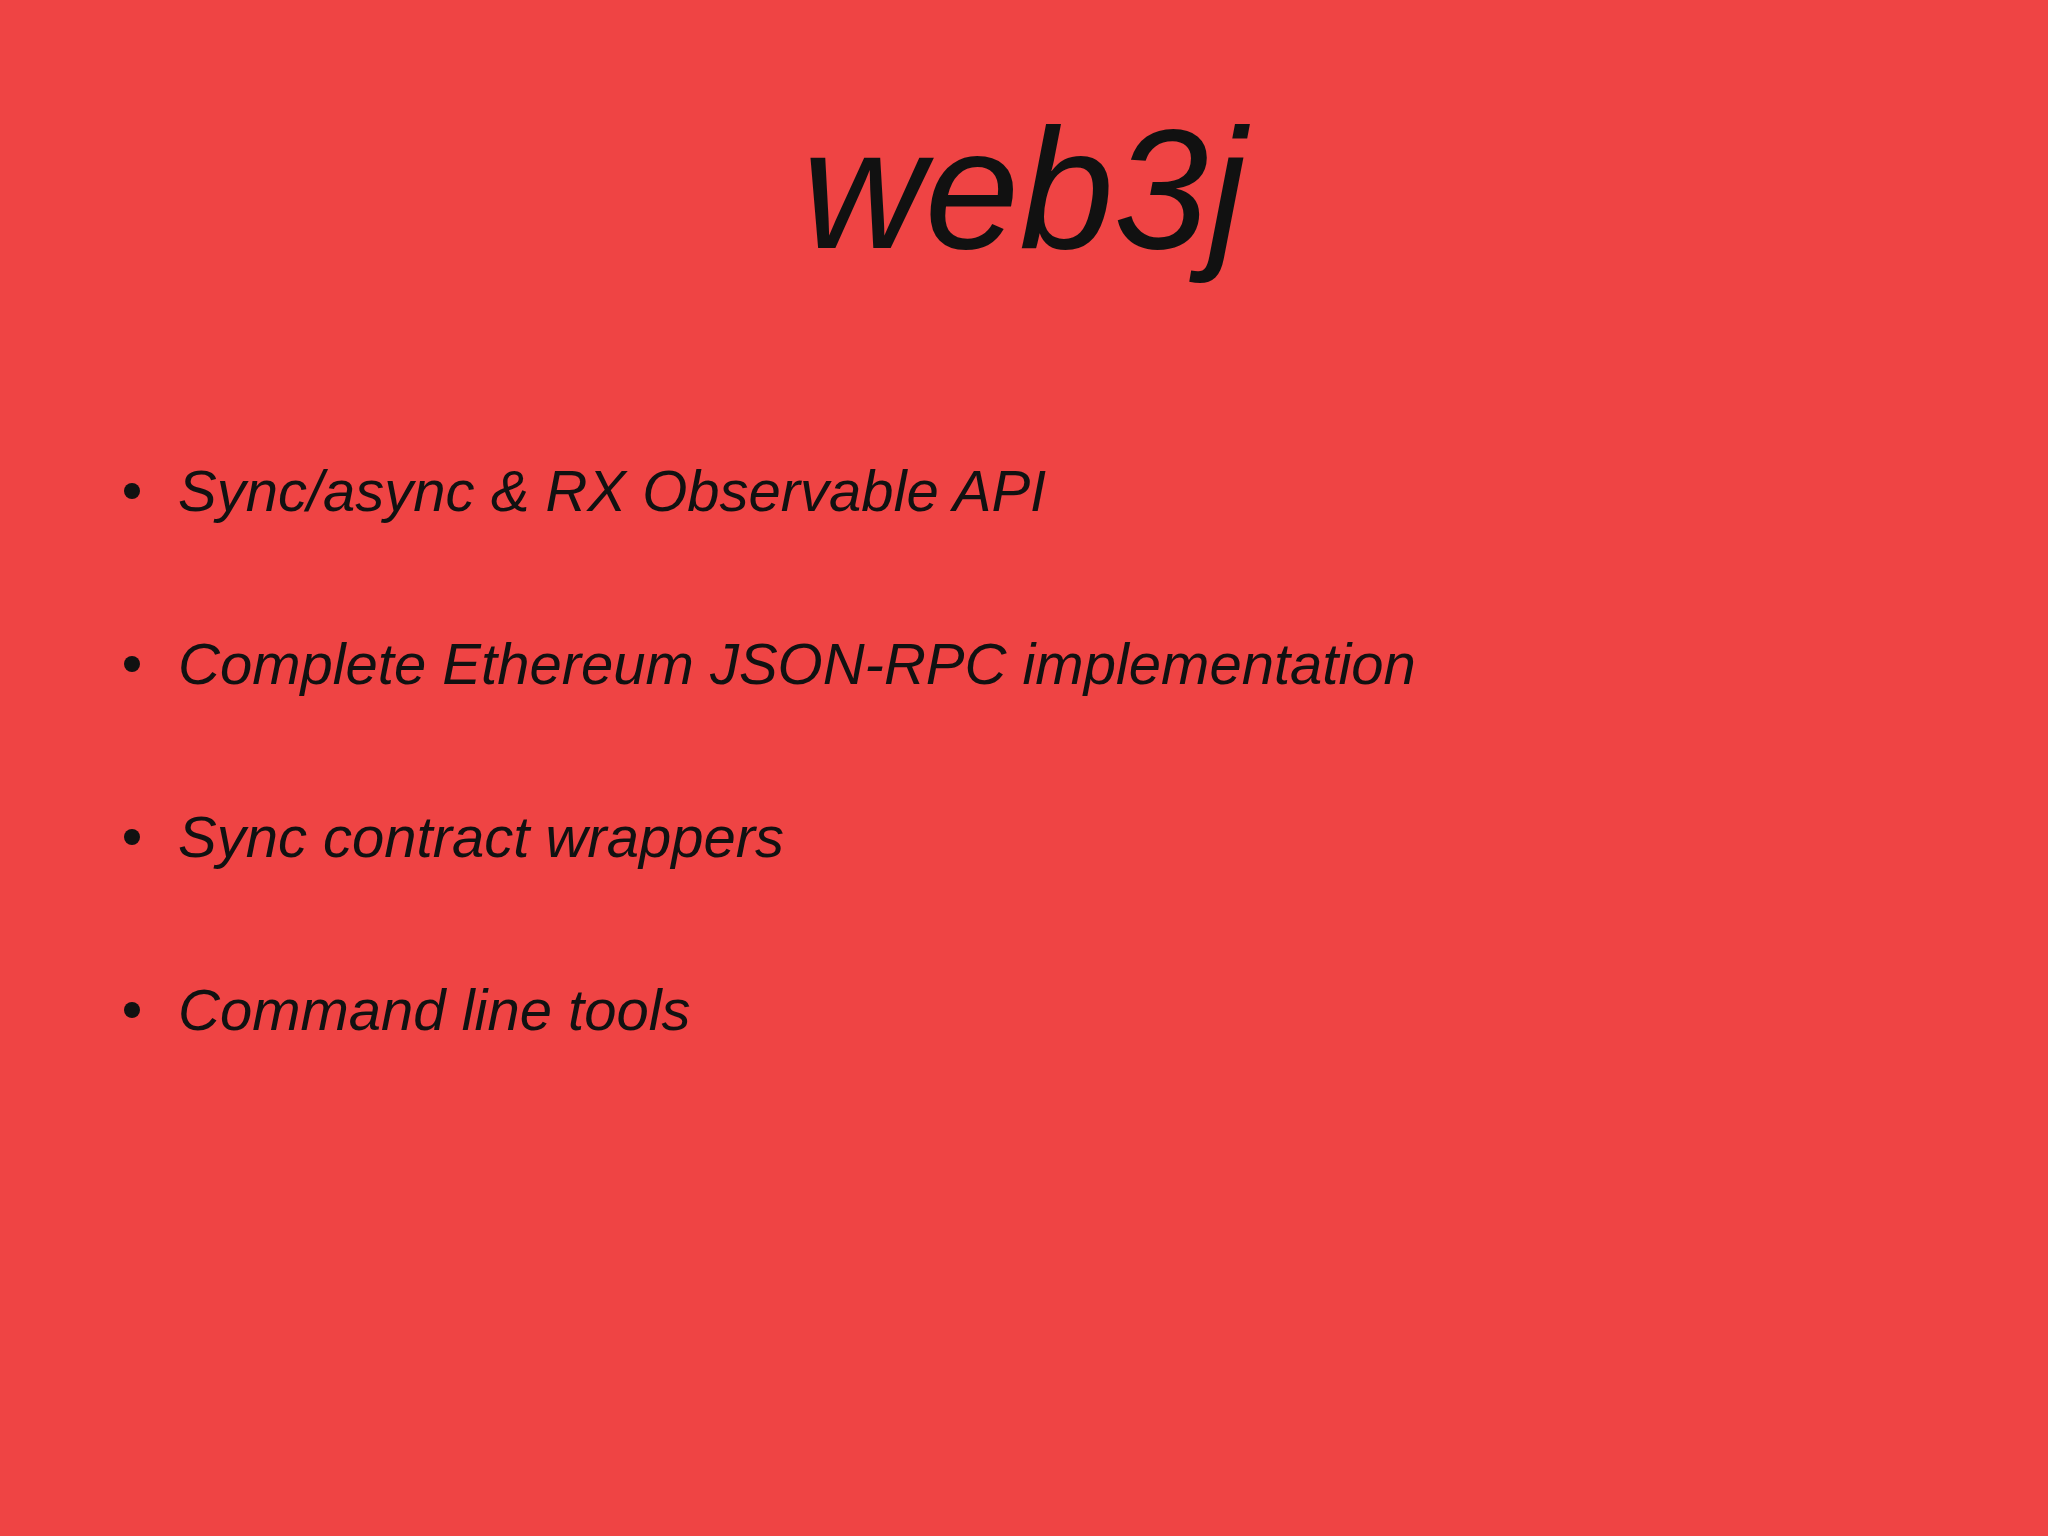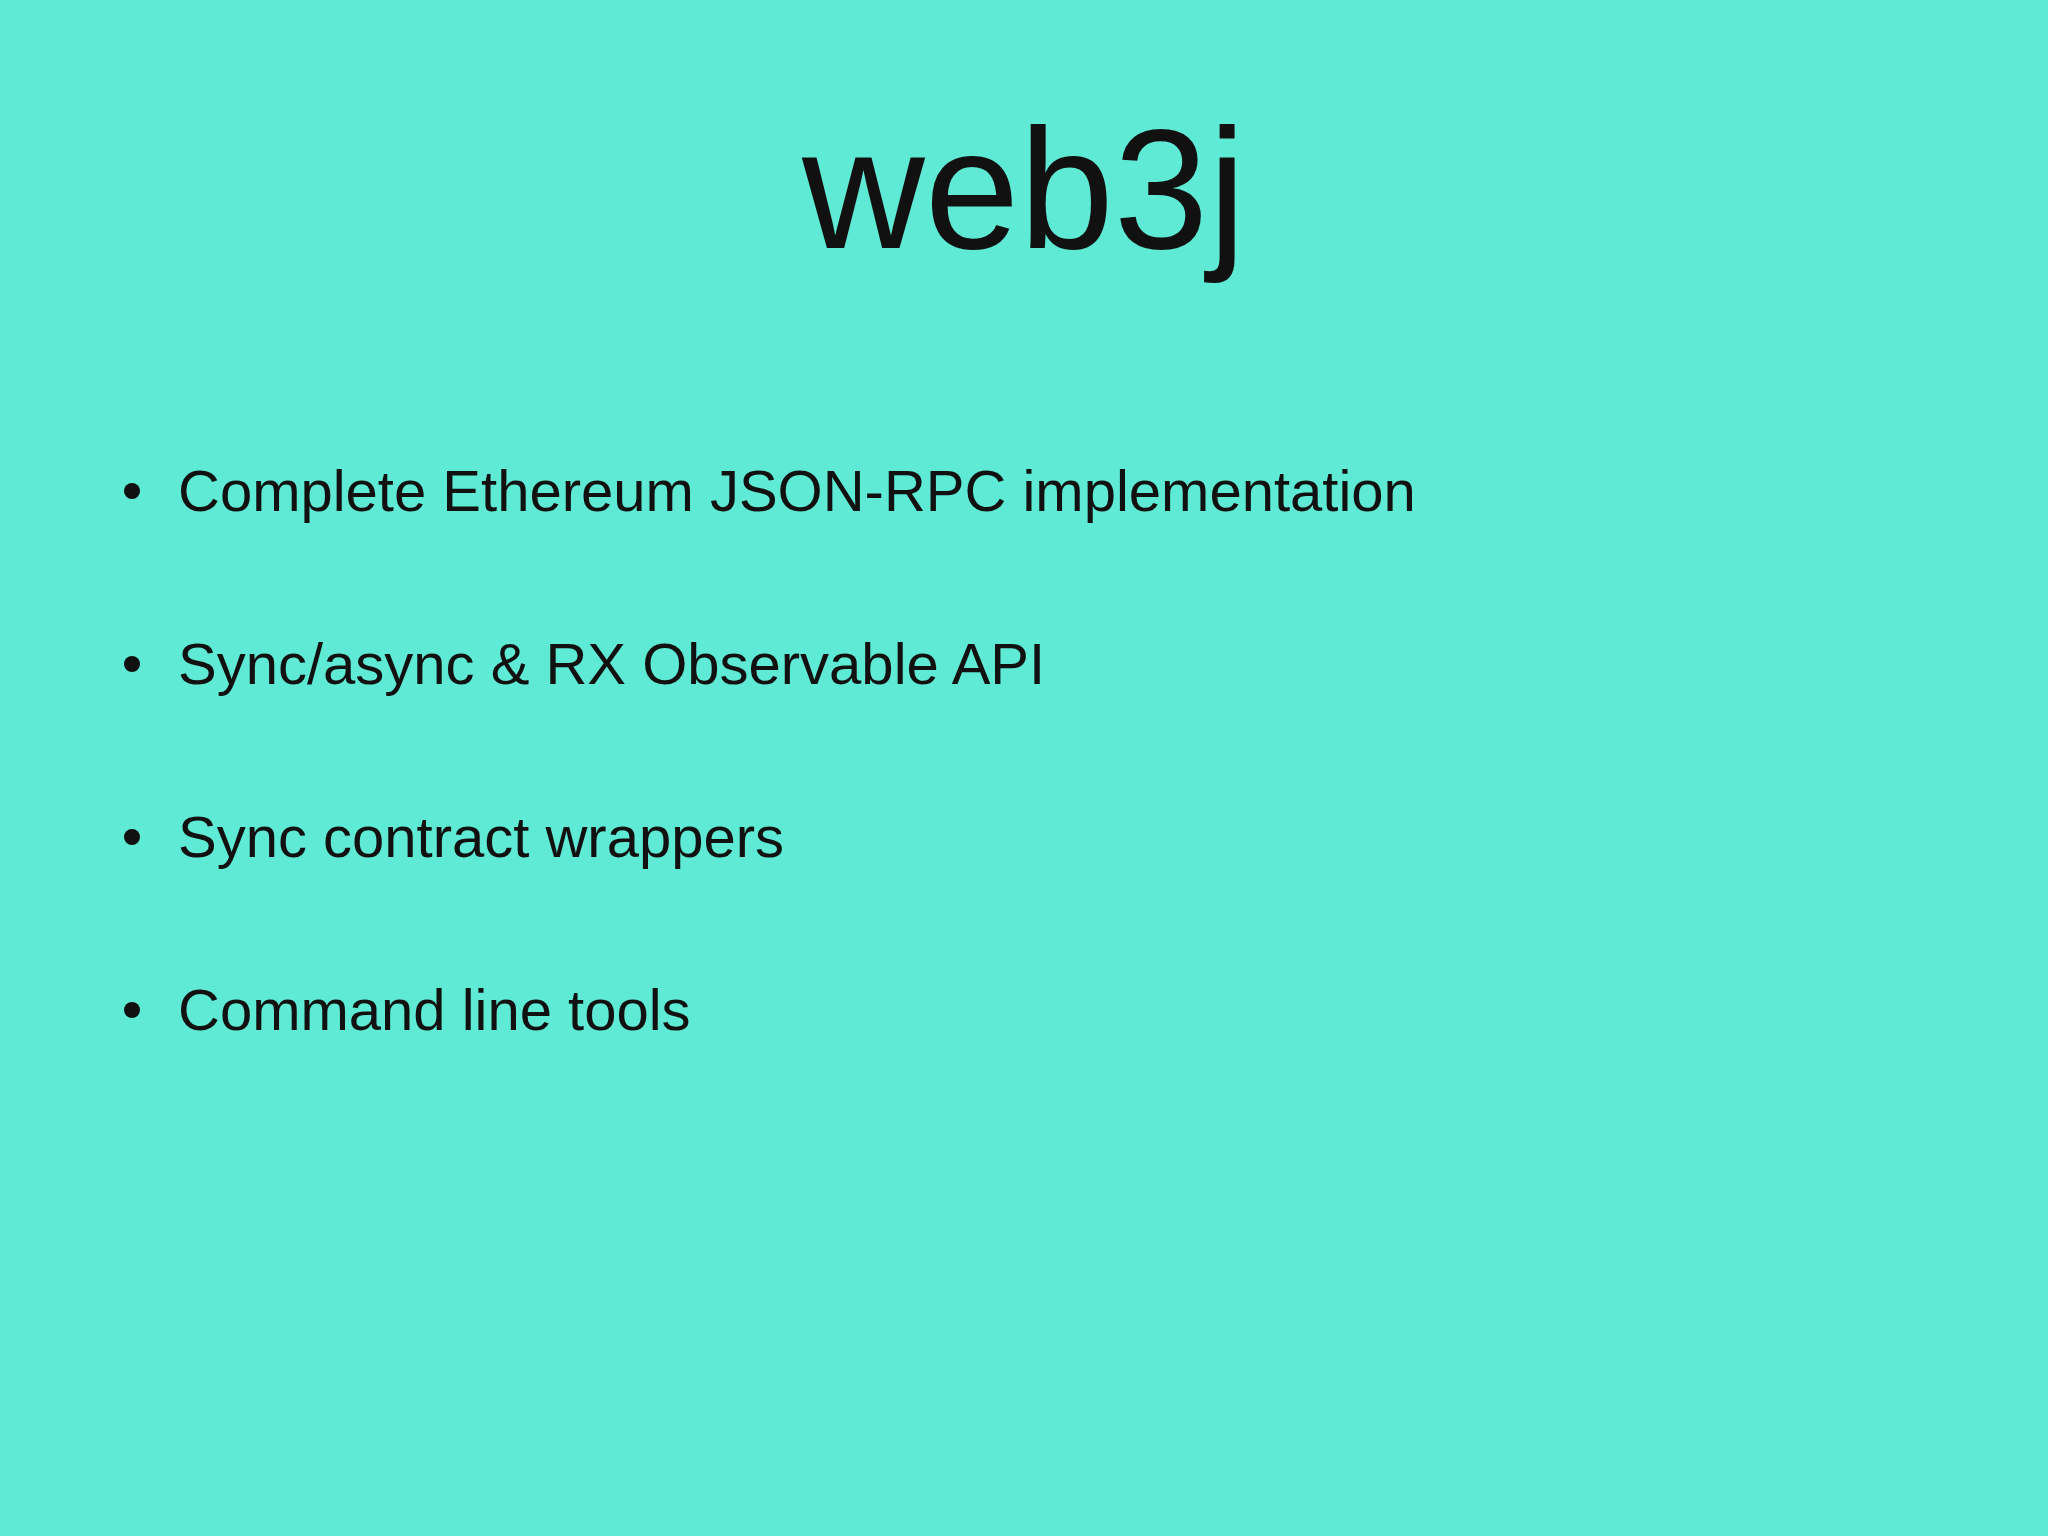--- a/index.html
+++ b/index.html
@@ -11,11 +11,12 @@
     position: relative;
     width: 2048px;
     height: 1536px;
-    background: #5eead4;
+    background: #ef4444;
     font-family: "Liberation Sans", sans-serif;
     color: #111111;
     overflow: hidden;
     box-sizing: border-box;
+    font-style: italic;
   }
   .slide-title {
     margin: 0;

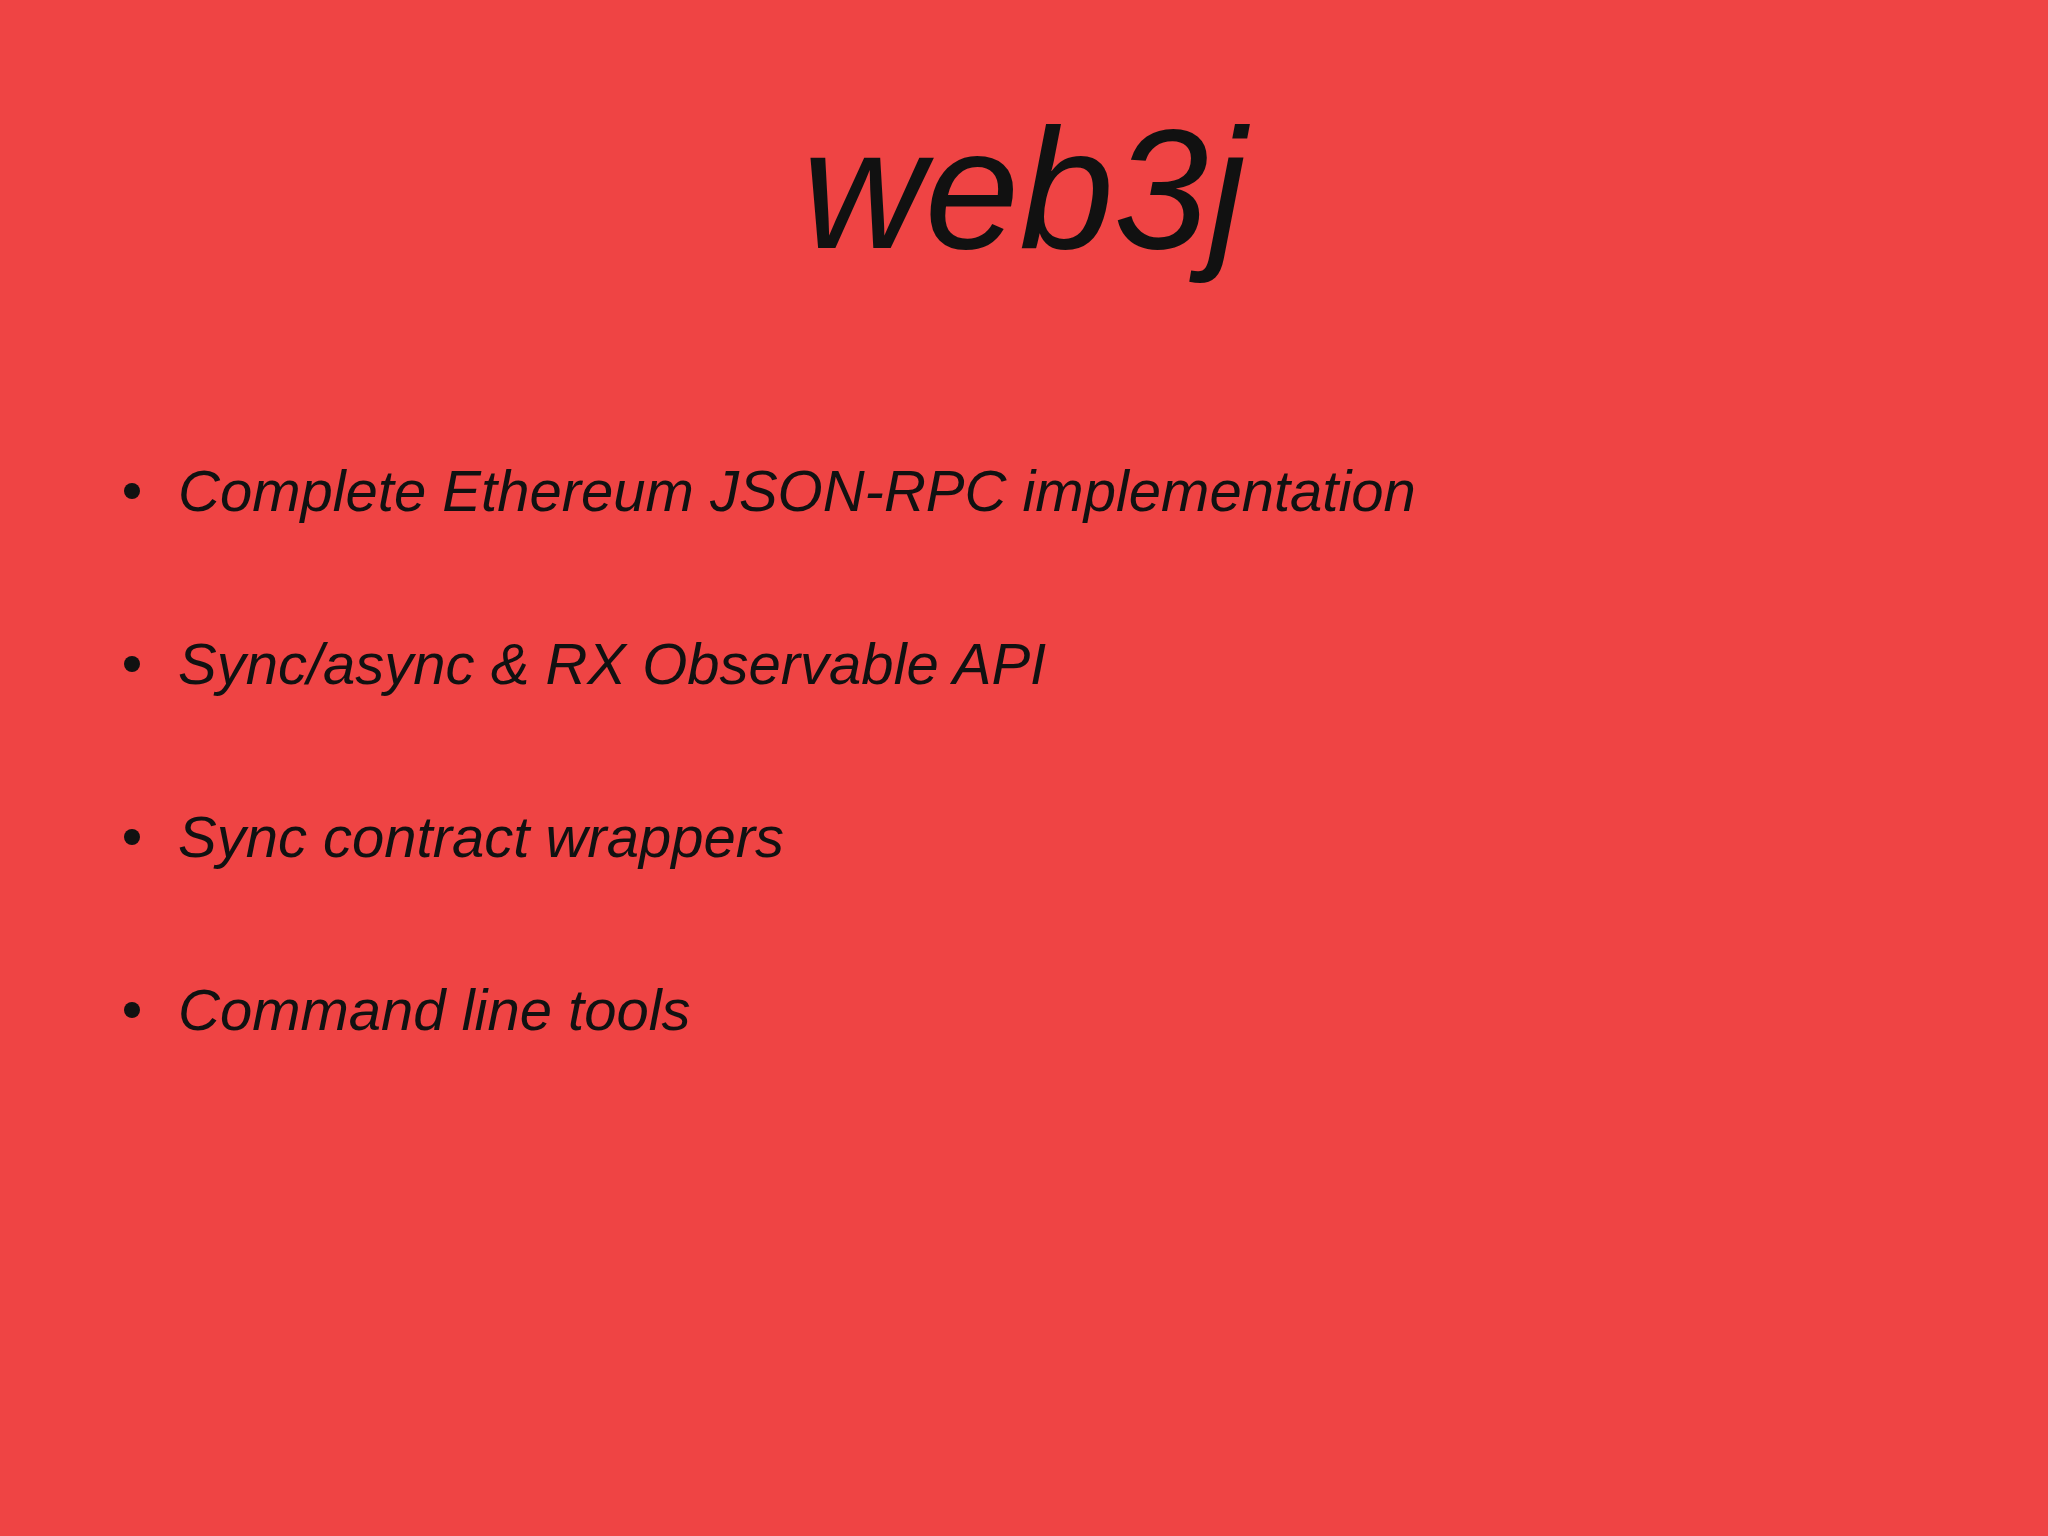--- a/index.html
+++ b/index.html
@@ -67,11 +67,11 @@
   <ul class="bullet-list">
     <li class="bullet-item">
       <span class="dot"></span>
-      <span class="bullet-text">Complete Ethereum JSON-RPC implementation</span>
+      <span class="bullet-text">Sync/async &amp; RX Observable API</span>
     </li>
     <li class="bullet-item">
       <span class="dot"></span>
-      <span class="bullet-text">Sync/async &amp; RX Observable API</span>
+      <span class="bullet-text">Complete Ethereum JSON-RPC implementation</span>
     </li>
     <li class="bullet-item">
       <span class="dot"></span>

